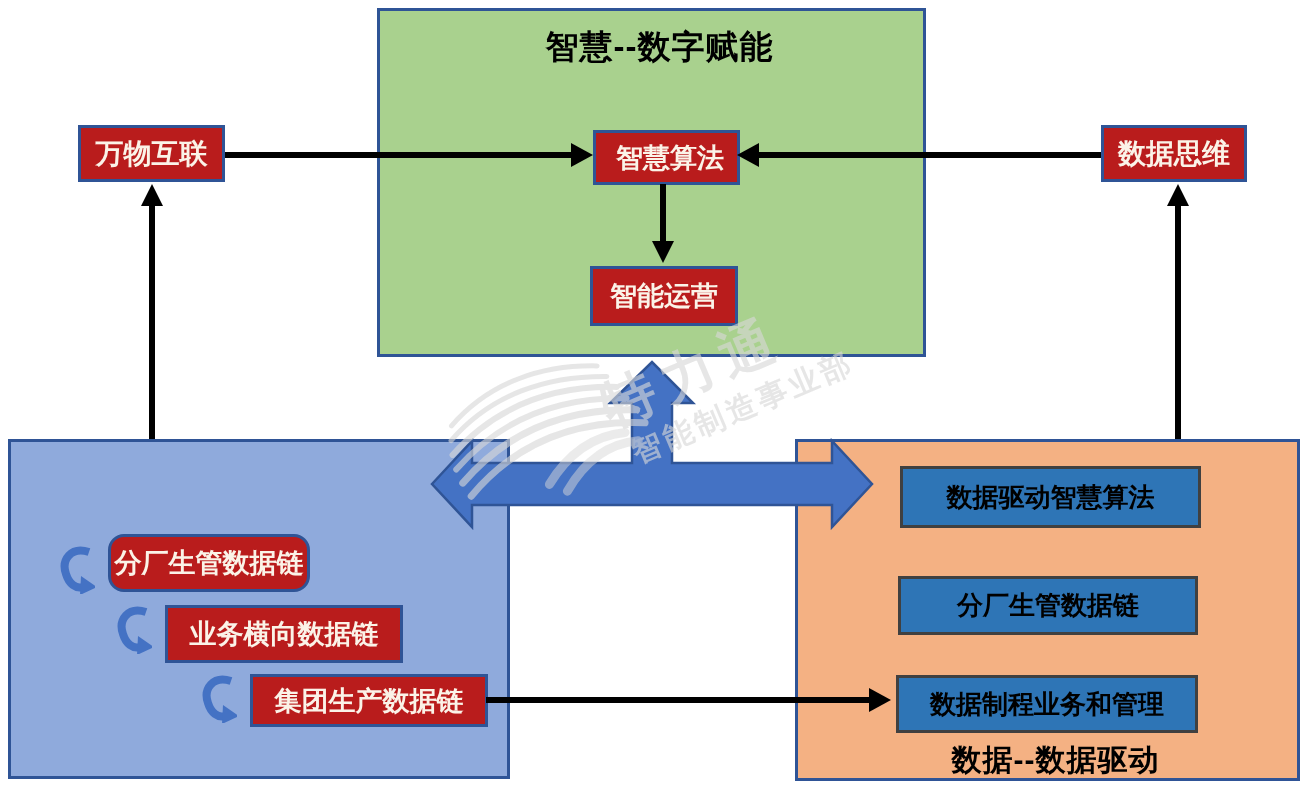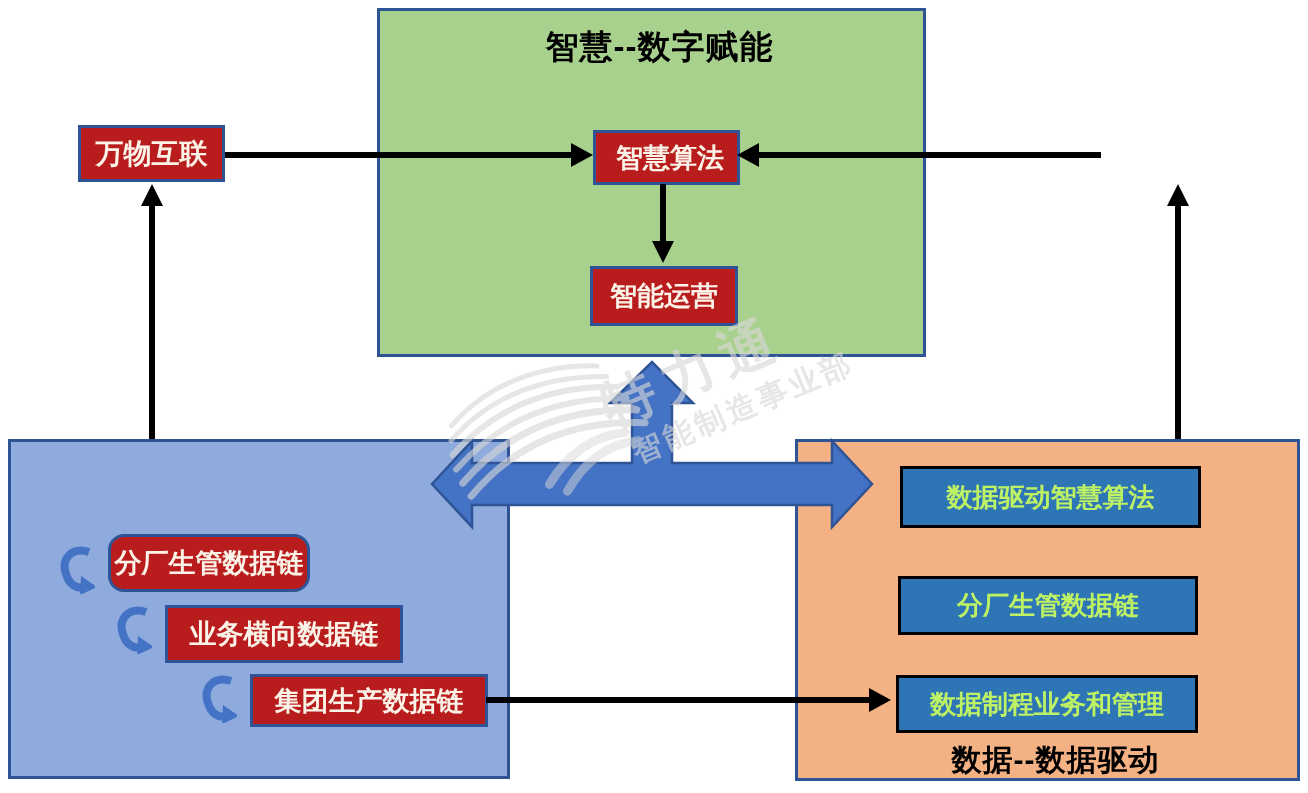--- a/index.html
+++ b/index.html
@@ -58,6 +58,7 @@
 
   <div class="node z-panels" style="left:78px;top:125px;width:147px;height:57px;font-size:28px;">万物互联</div>
 
+  <div class="node z-panels" style="left:1101px;top:125px;width:146px;height:57px;font-size:28px;">数据思维</div>
 
   <div class="panel z-panels" style="left:8px;top:439px;width:502px;height:340px;background:#8FAADC;">
     <div class="node" style="left:97px;top:92px;width:202px;height:58px;border-radius:16px;">分厂生管数据链</div>

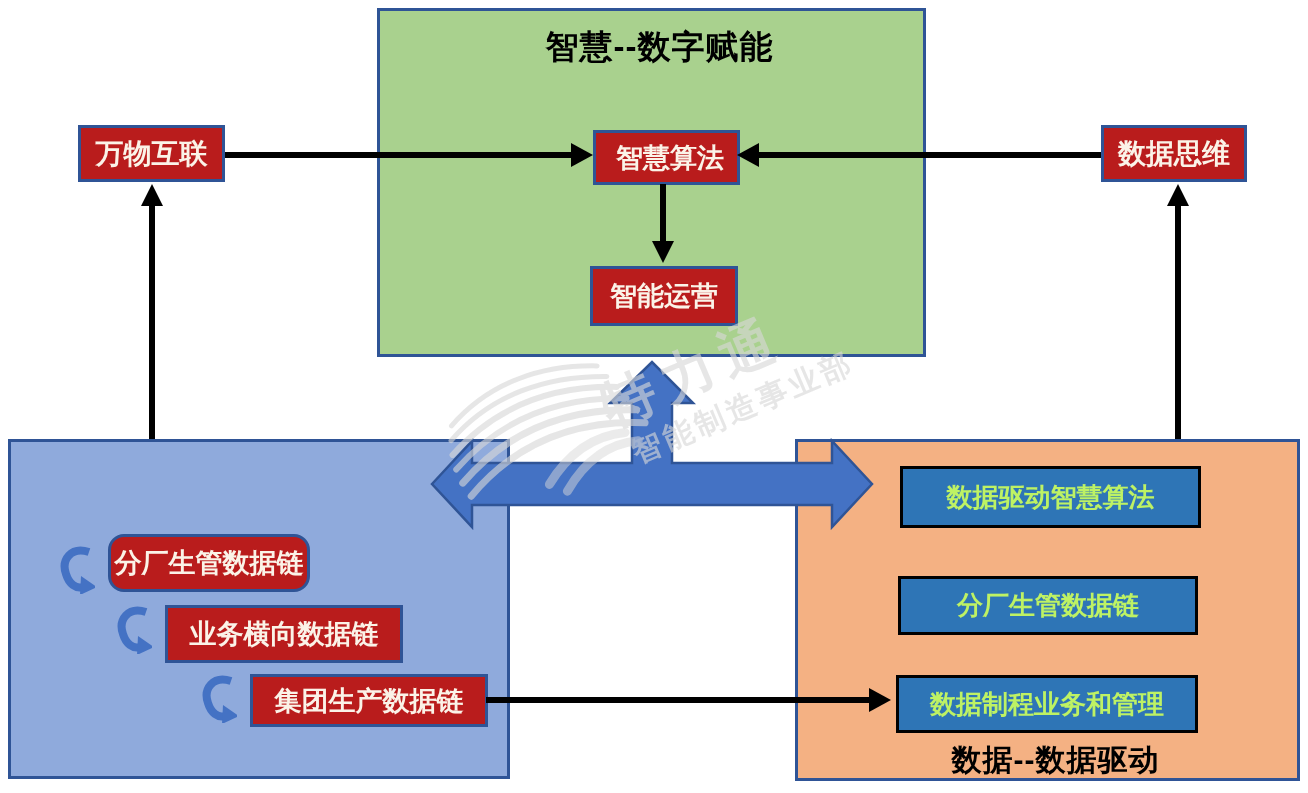--- a/index.html
+++ b/index.html
@@ -32,8 +32,8 @@
   }
   .blue-node{
     background:#2E75B6;
-    border:3px solid #000000;
-    color:#bef264;
+    border:3px solid #404040;
+    color:#000000;
     font-size:26px;font-weight:600;
   }
   .curve-arrow{position:absolute;width:36px;height:48px;}

